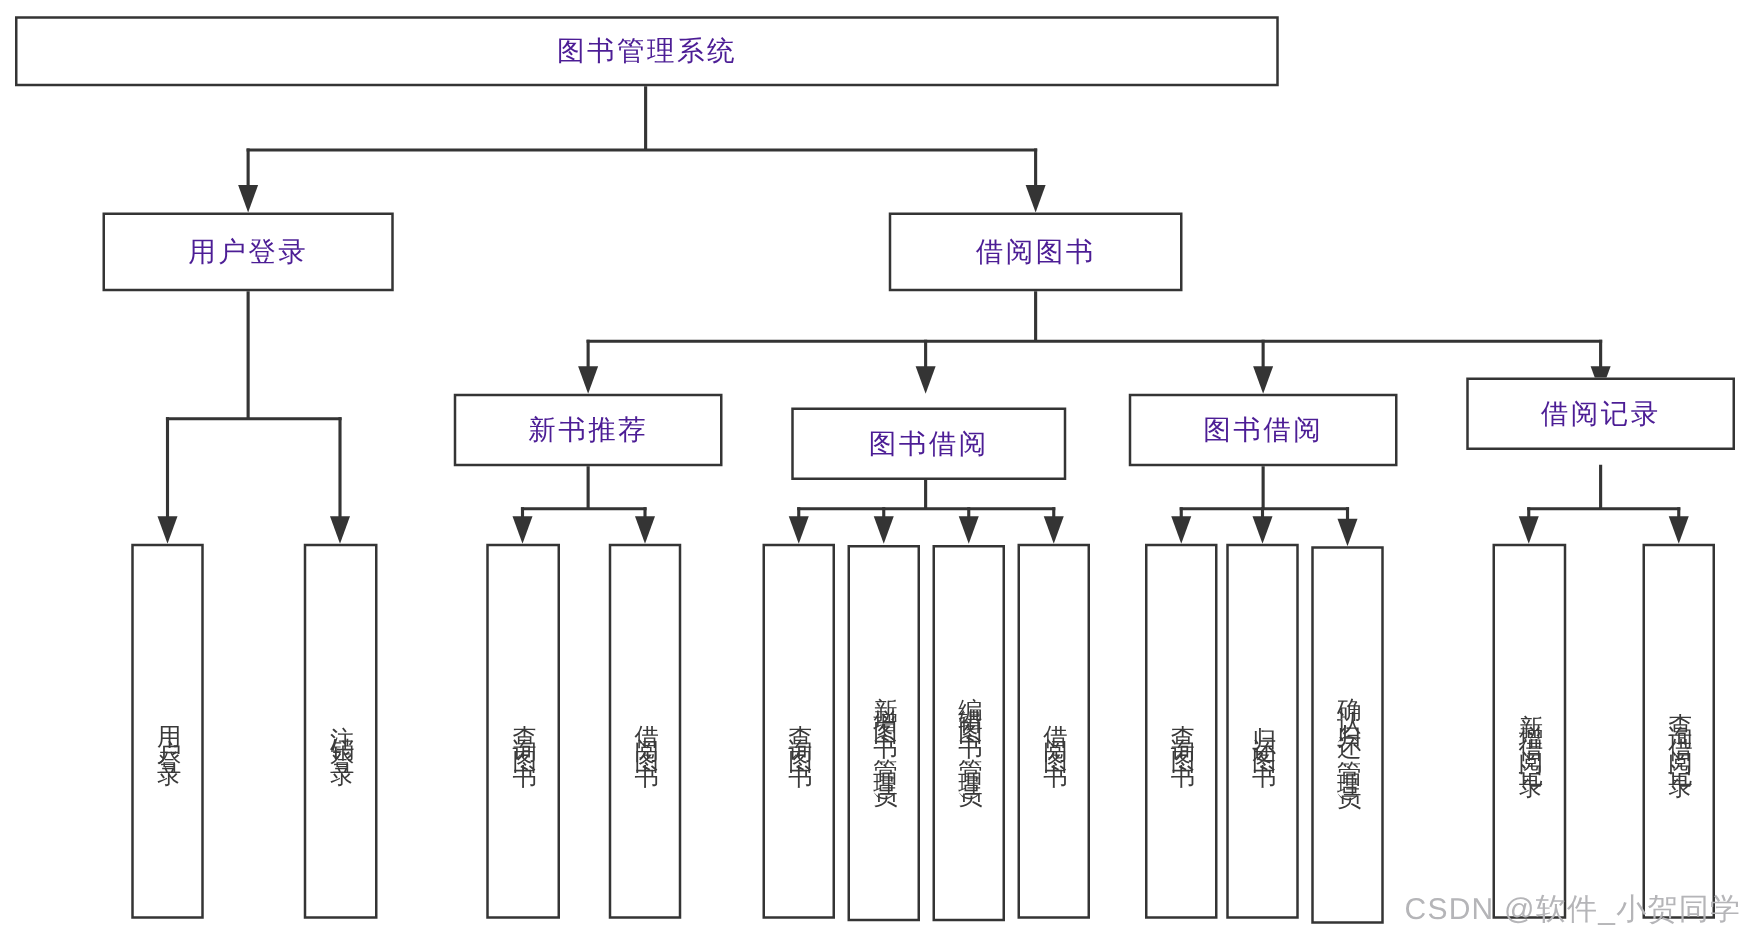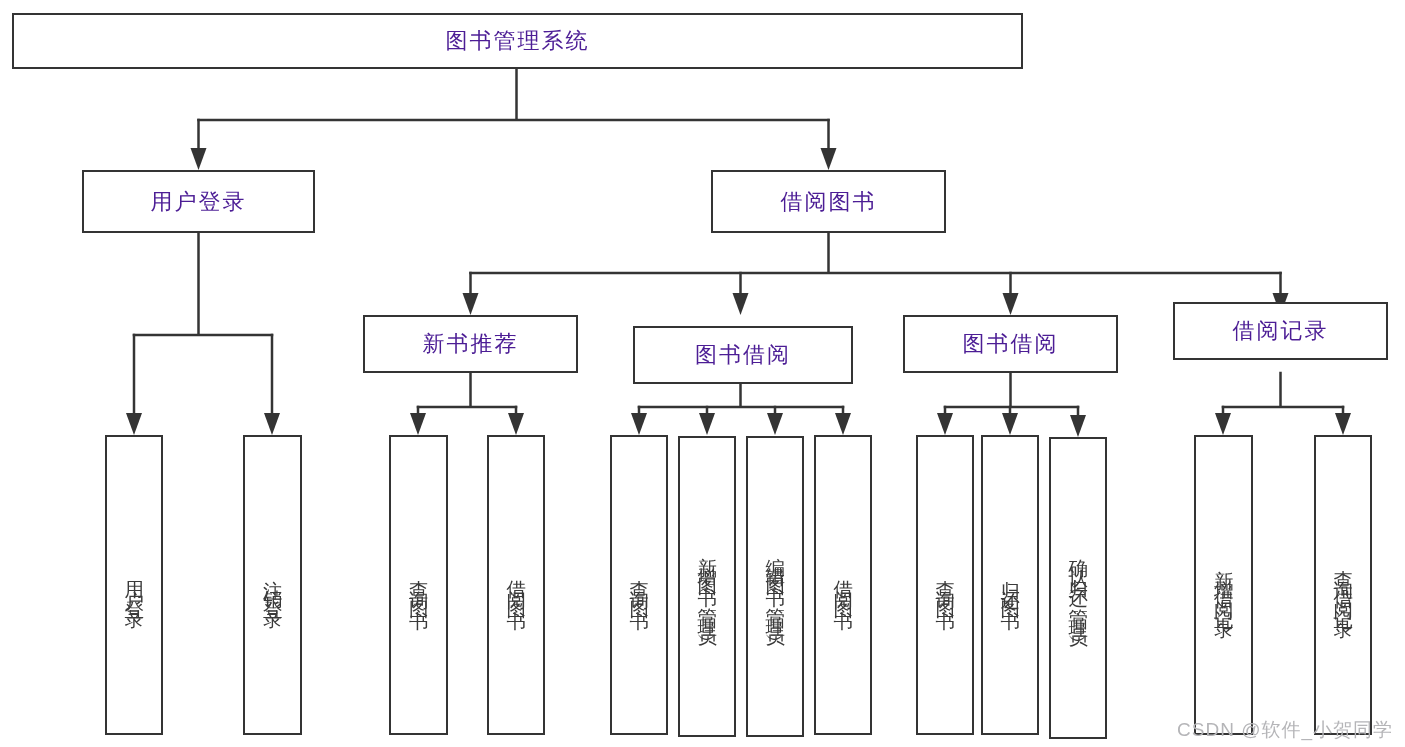--- a/index.html
+++ b/index.html
@@ -26,7 +26,7 @@
   }
   .watermark {
     position: absolute; right: 12px; bottom: 4px;
-    font-size: 19px; color: #b5b5b8; letter-spacing: 1px; white-space: nowrap;
+    font-size: 24px; color: #b5b5b8; letter-spacing: 1px; white-space: nowrap;
   }
   .cline { stroke: #343434; stroke-width: 2.5; fill: none; stroke-linecap: square; }
   .ahead { fill: #343434; stroke: none; }

